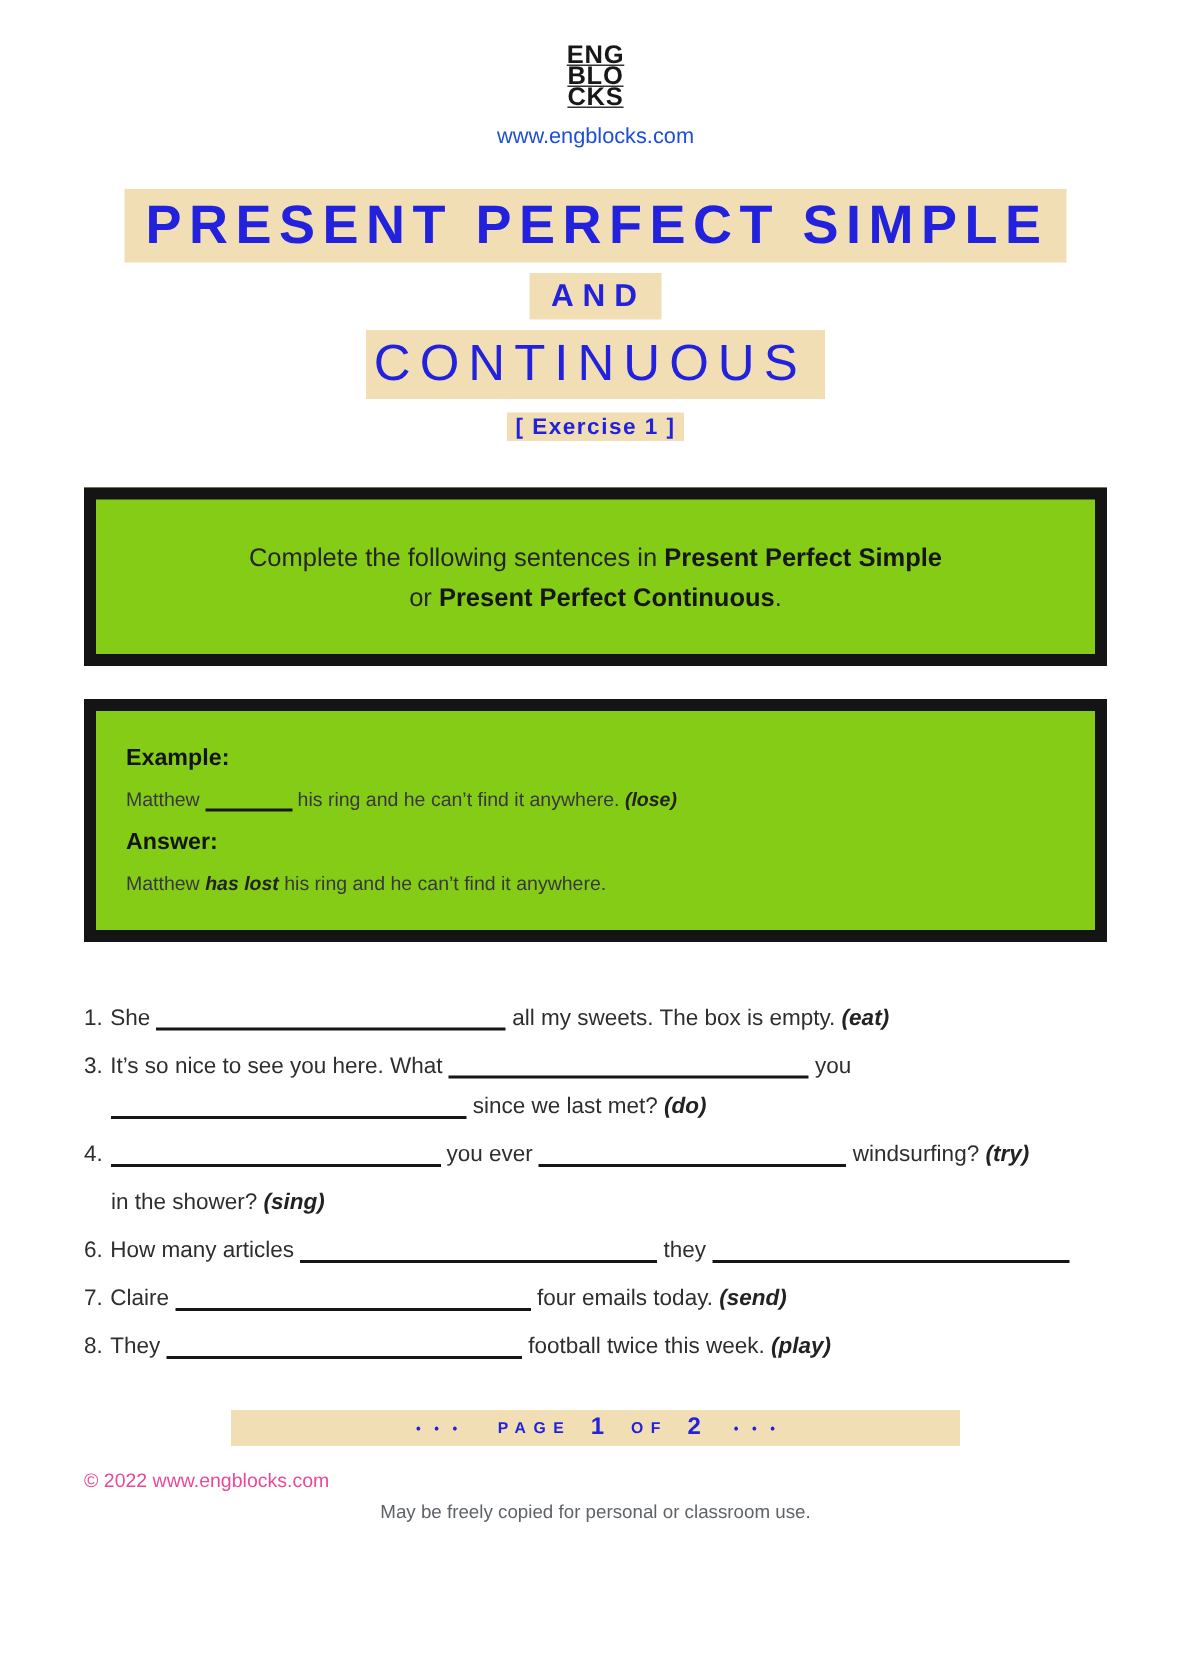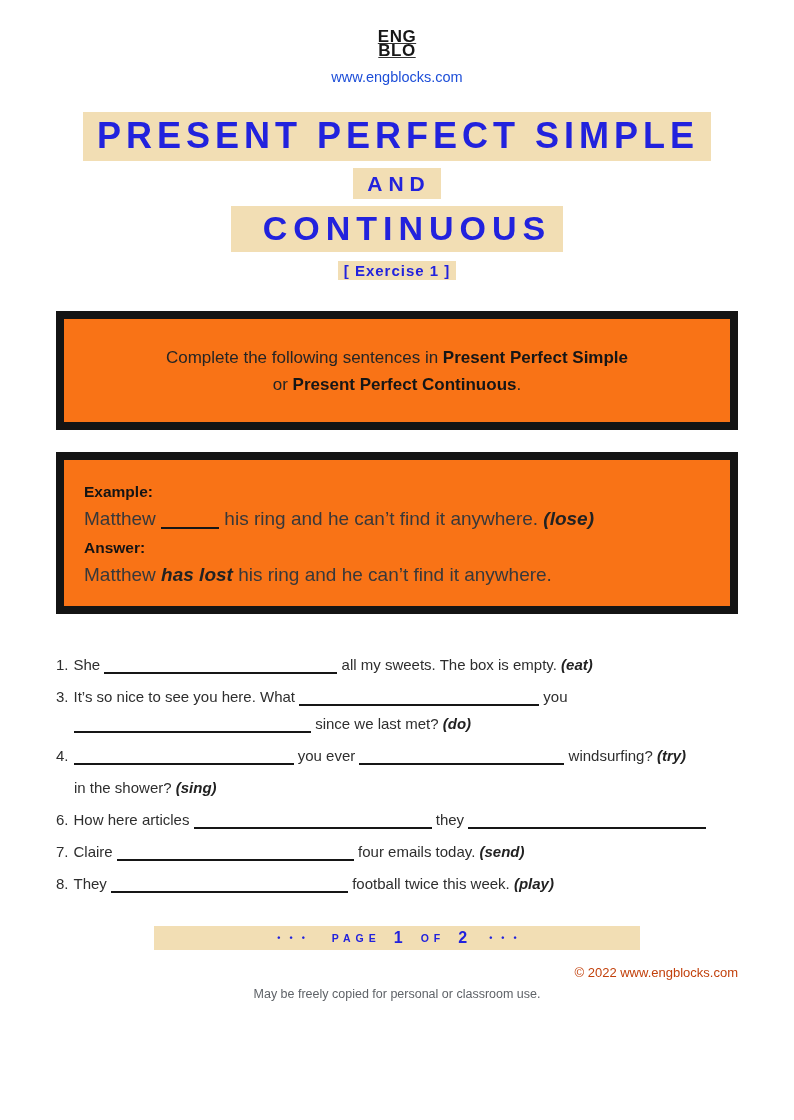--- a/index.html
+++ b/index.html
@@ -73,6 +73,7 @@
   <div class="logo-block">
     <div class="logo-line">ENG</div>
     <div class="logo-line">BLO</div>
+    <div class="logo-line">CKS</div>
   </div>
   <div class="site-url">www.engblocks.com</div>
 

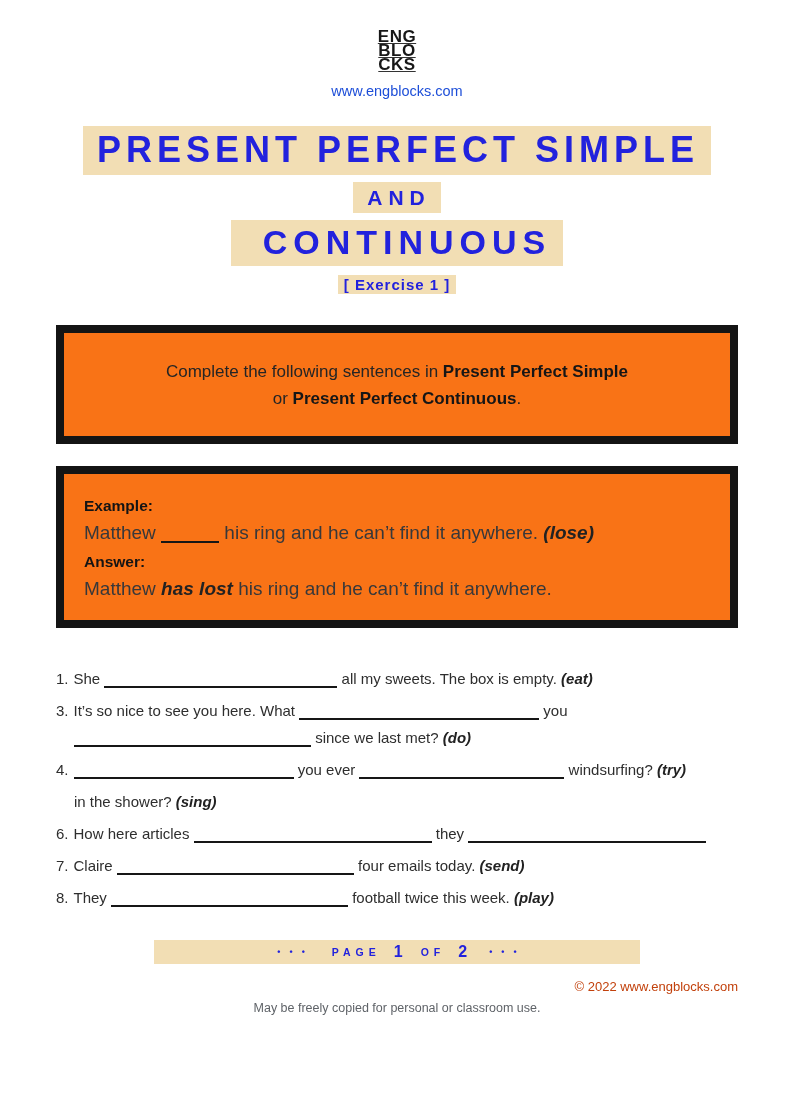--- a/index.html
+++ b/index.html
@@ -24,7 +24,7 @@
   .t2 { margin-bottom:7px; }
   .t2 .hl { font-size:21px; font-weight:bold; letter-spacing:6px; color:#2222dd; padding:5px 10px 5px 14px; }
   .t3 { margin-bottom:9px; }
-  .t3 .hl { font-size:34px; font-weight:bold; letter-spacing:6px; color:#2222dd; padding:5px 12px 7px 32px; }
+  .t3 .hl { font-size:34px; font-weight:normal; letter-spacing:6px; color:#2222dd; padding:5px 12px 7px 5px; }
   .t4 .hl { font-size:15px; font-weight:bold; letter-spacing:1px; color:#2222dd; padding:2px 6px; }
 
   

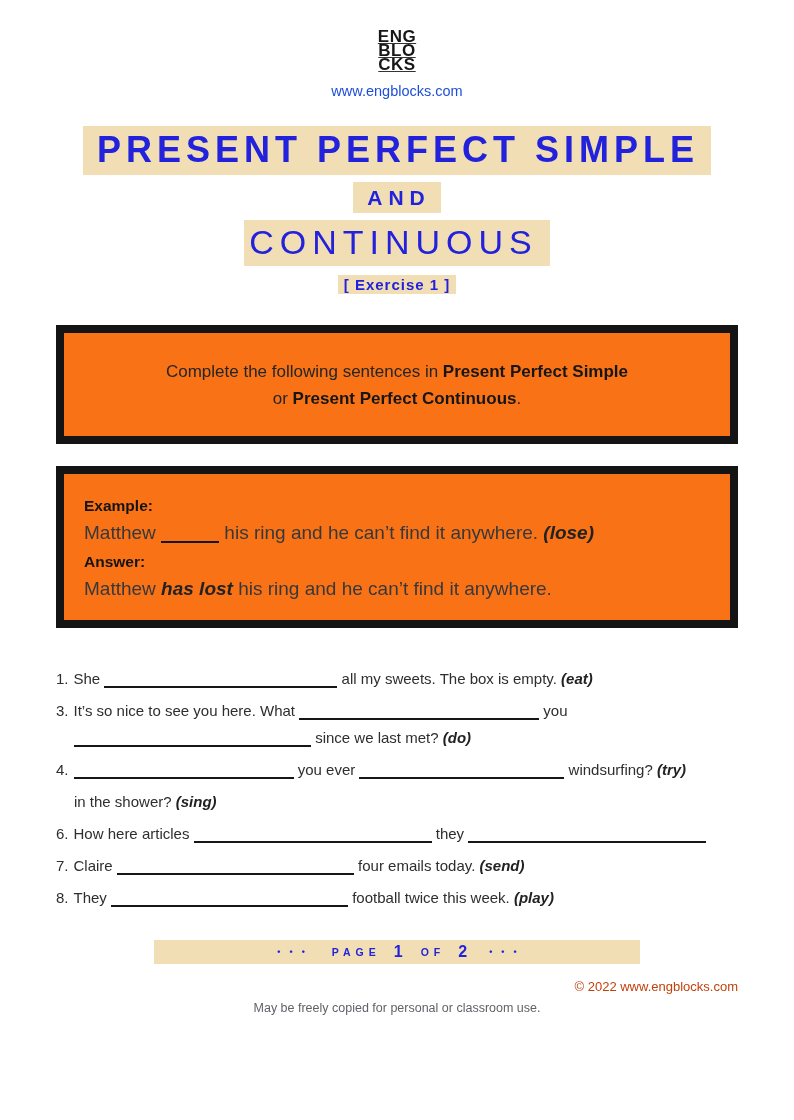--- a/index.html
+++ b/index.html
@@ -28,7 +28,7 @@
   .t4 .hl { font-size:15px; font-weight:bold; letter-spacing:1px; color:#2222dd; padding:2px 6px; }
 
   
-  .black-box { border:8px solid #141414; background:#f97316; }
+  .black-box { border:8px solid #141414; background:#84cc16; }
   .instruction-box { margin-top:31px; padding:25px 12px 24px 12px; text-align:center; }
   .instr-line { font-size:17px; line-height:27px; color:#252525; }
   .instruction-box .b { font-weight:bold; color:#161616; }

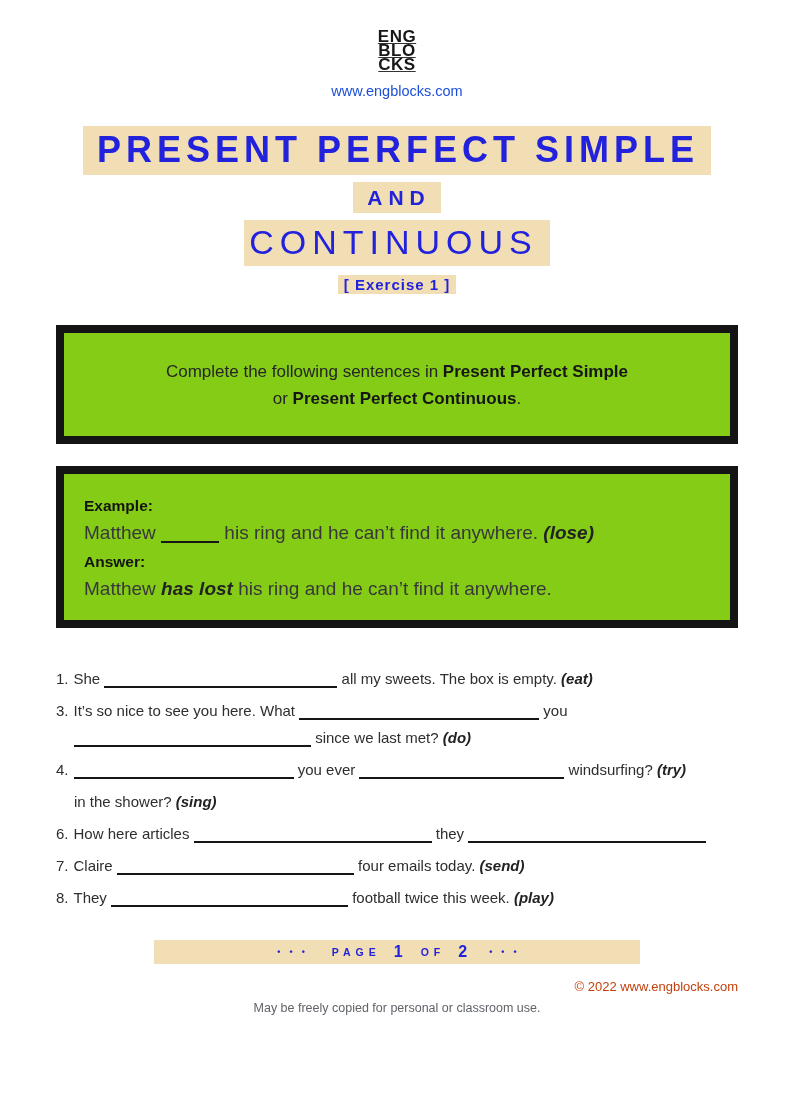--- a/index.html
+++ b/index.html
@@ -35,7 +35,7 @@
 
   .example-box { margin-top:22px; padding:16px 20px 18px 20px; text-align:left; }
   .ex-label { font-size:15.5px; font-weight:bold; color:#141414; line-height:27px; margin-top:2px; }
-  .ex-sentence { font-size:19px; color:#38383a; line-height:27px; white-space:nowrap; }
+  .ex-sentence { font-size:13px; color:#38383a; line-height:27px; white-space:nowrap; }
 
   
   .t  { }

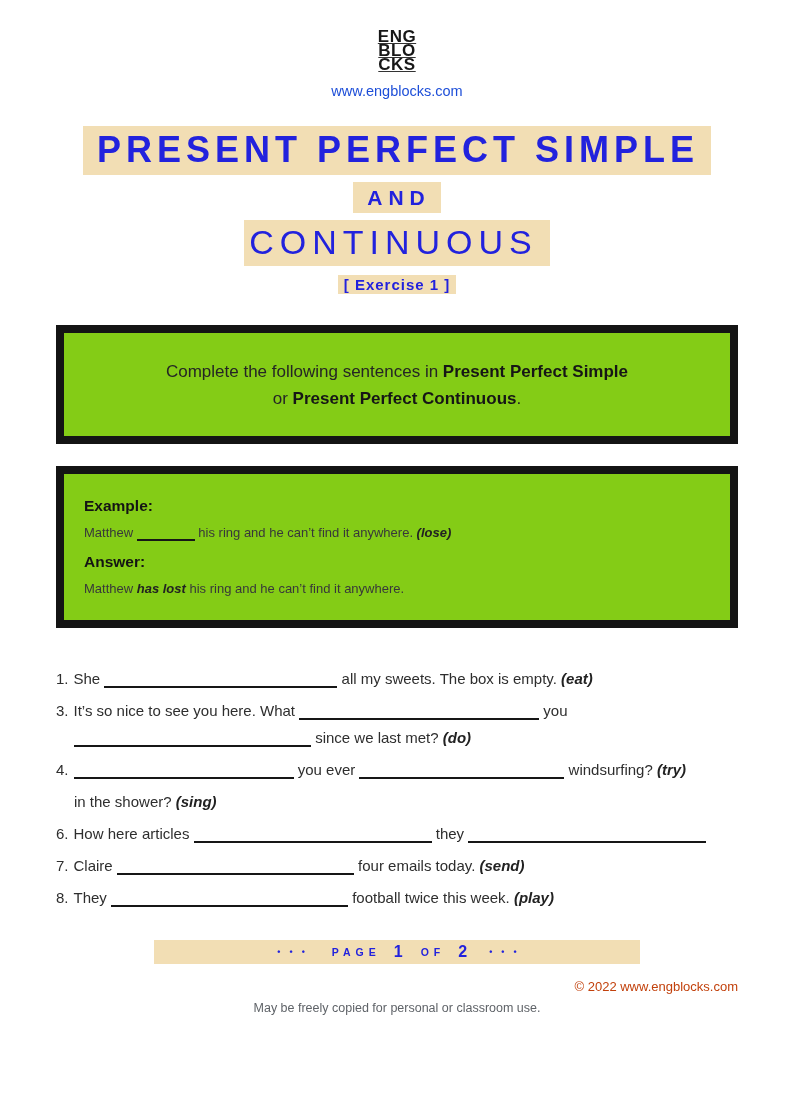--- a/index.html
+++ b/index.html
@@ -111,7 +111,7 @@
         <div class="ex-line cont"><span class="t">in the shower? </span><span class="bi">(sing)</span></div>
       </div>
       <div class="ex-item">
-        <div class="ex-line"><span class="ex-num">6.</span><span class="t">How here articles </span><span class="blank" style="width: 238px;"></span><span class="t"> they </span><span class="blank" style="width: 238px;"></span></div>
+        <div class="ex-line"><span class="ex-num">6.</span><span class="t">How many articles </span><span class="blank" style="width: 238px;"></span><span class="t"> they </span><span class="blank" style="width: 238px;"></span></div>
       </div>
       <div class="ex-item">
         <div class="ex-line"><span class="ex-num">7.</span><span class="t">Claire </span><span class="blank" style="width: 237px;"></span><span class="t"> four emails today. </span><span class="bi">(send)</span></div>

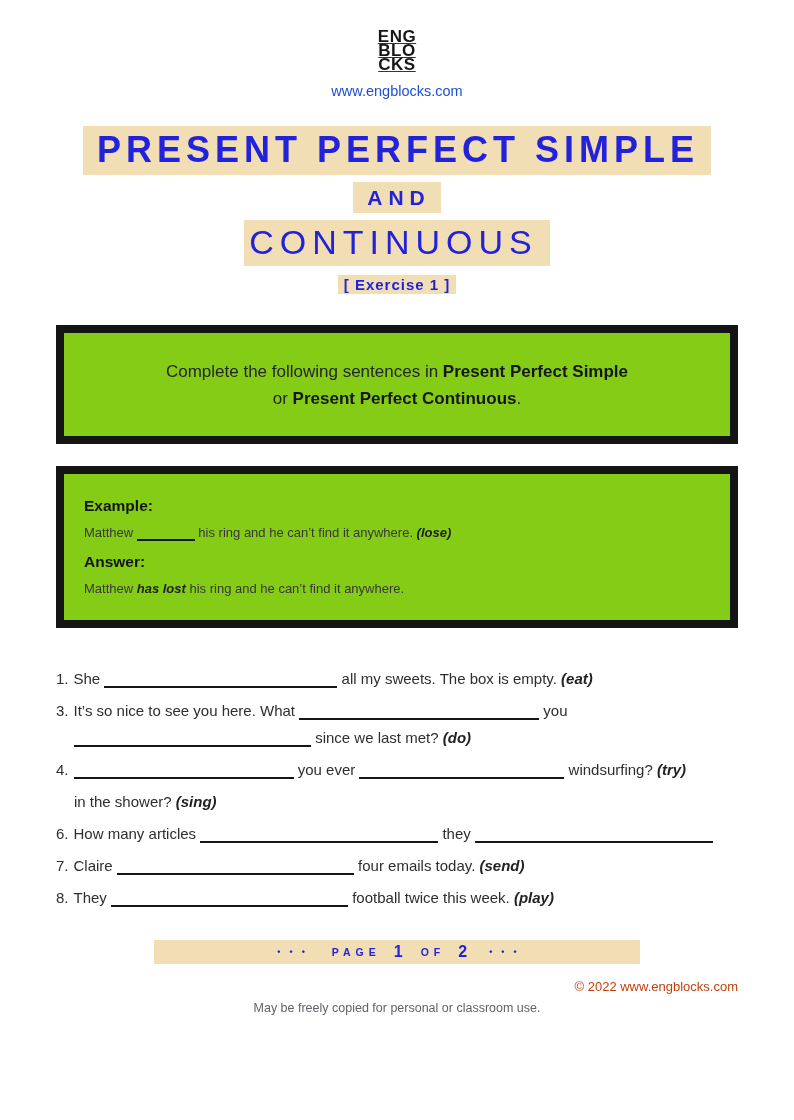--- a/index.html
+++ b/index.html
@@ -62,7 +62,7 @@
   .banner-dots { font-size:9px; letter-spacing:9px; font-weight:bold; padding-left:9px; }
   .banner-word { font-size:10.5px; font-weight:bold; letter-spacing:5px; padding-left:5px; }
   .banner-num { font-size:16px; font-weight:bold; }
-  .copyright { text-align:right; margin-top:15px; font-size:13px; color:#c2410c; }
+  .copyright { text-align:left; margin-top:15px; font-size:13px; color:#ec4899; }
   .license { text-align:center; margin-top:7px; font-size:12.5px; color:#5f6368; }
 </style>
 </head>

